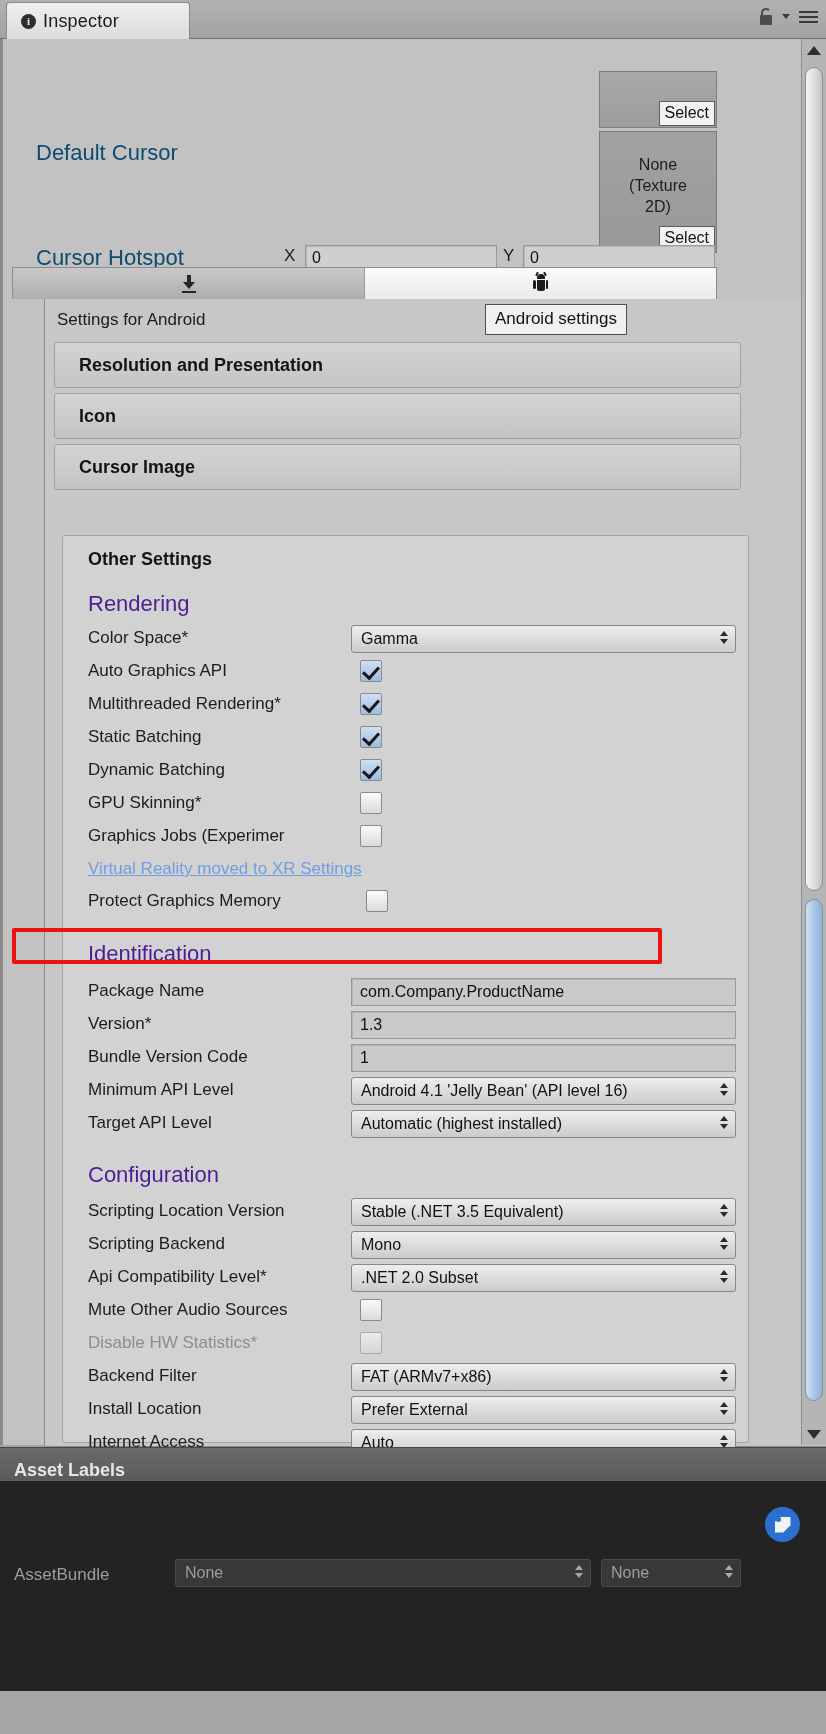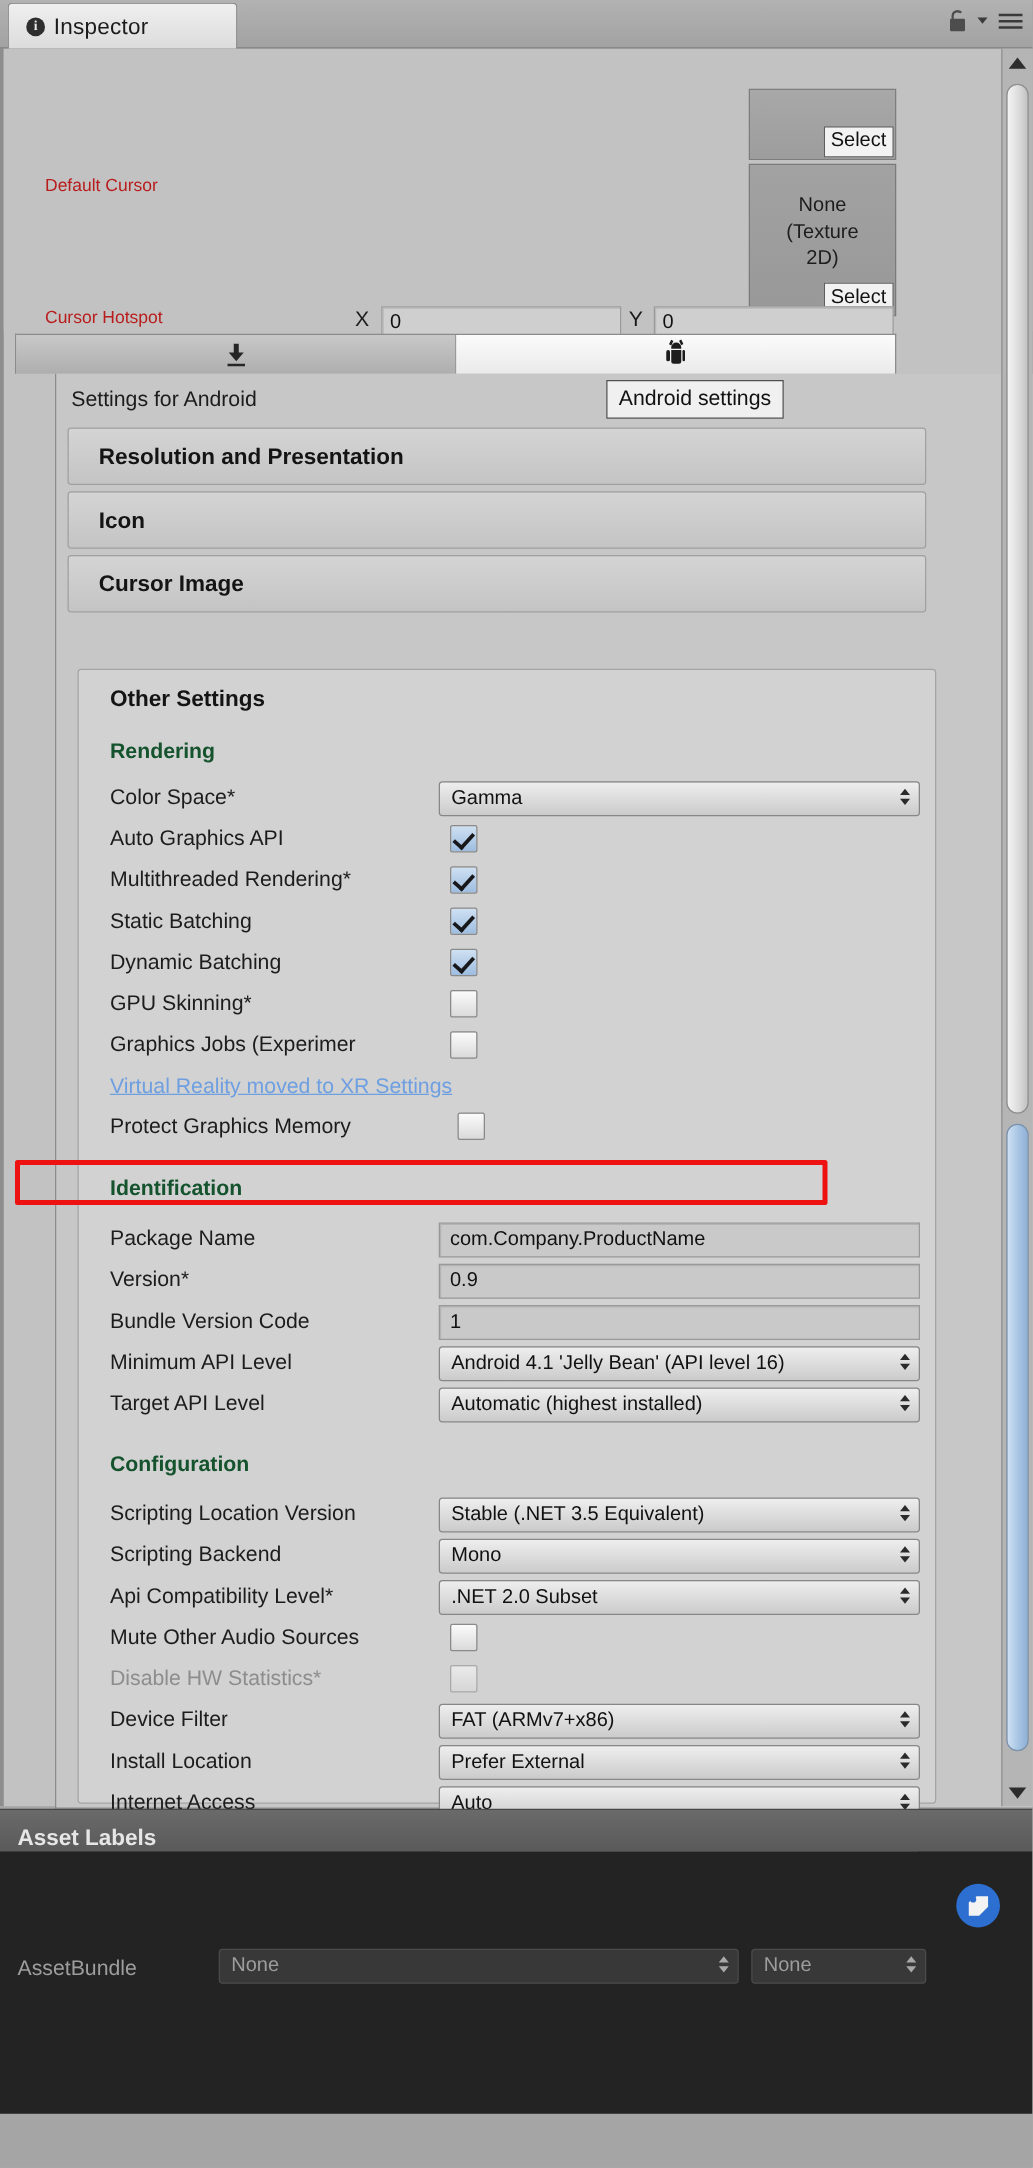--- a/index.html
+++ b/index.html
@@ -58,7 +58,7 @@
 
   
   .cursor-region { position: relative; height: 226px; background: #c2c2c2; }
-  .field-label { font-size: 14px; color: #b91c1c; }
+  .field-label { font-size: 22px; color: #0c4a6e; }
 
   .lbl-default-cursor { position: absolute; left: 33px; top: 101px; }
 

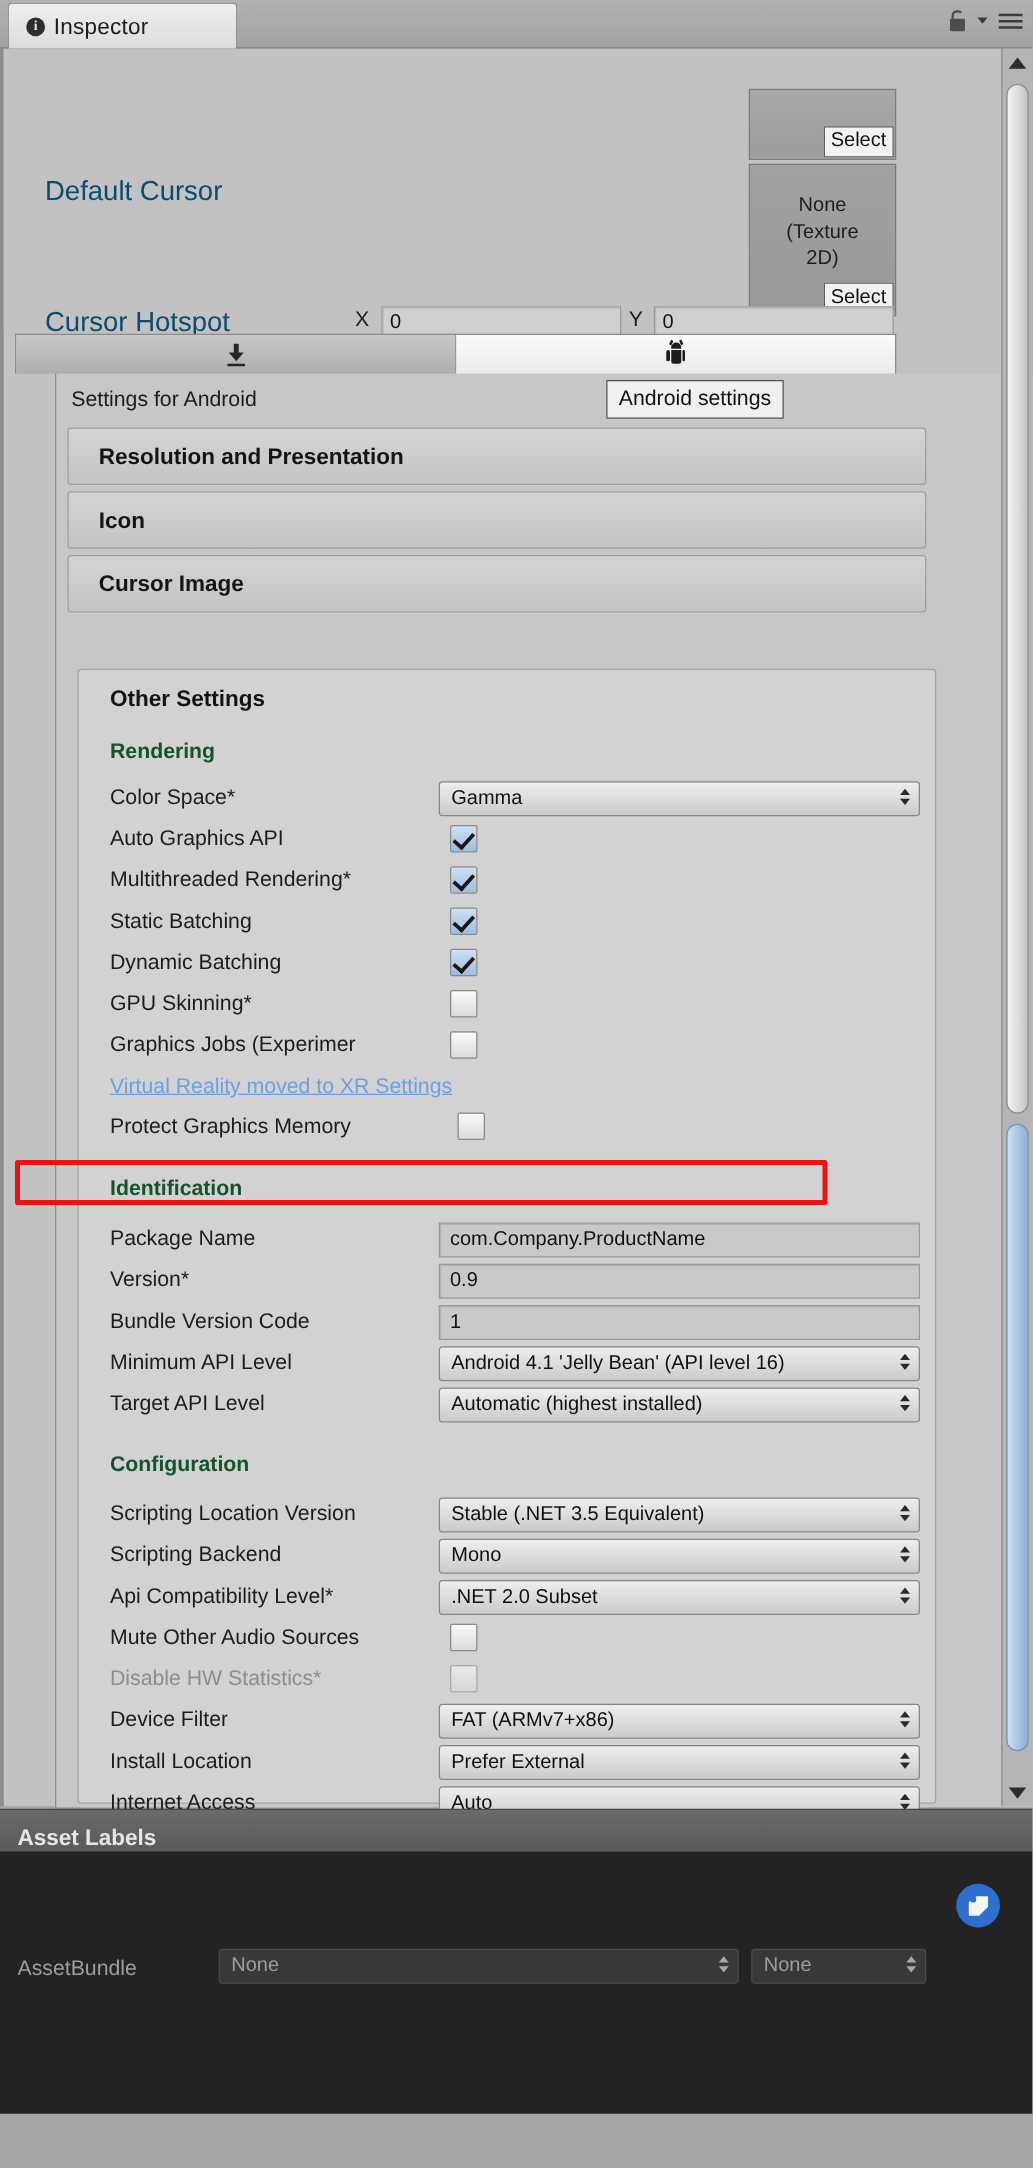--- a/index.html
+++ b/index.html
@@ -155,7 +155,7 @@
     background: #d2d2d2; border: 1px solid #a4a4a4; border-radius: 3px;
   }
   .sec-title { position: absolute; left: 25px; font-size: 18px; font-weight: bold; color: #141414; }
-  .sub-title { position: absolute; left: 25px; font-size: 17px; font-weight: bold; color: #14532d; }
+  .sub-title { position: absolute; left: 25px; font-size: 22px; font-weight: normal; color: #4c1d95; }
 
   .row { position: absolute; left: 0; width: 100%; height: 33px; }
   .row .rlabel {

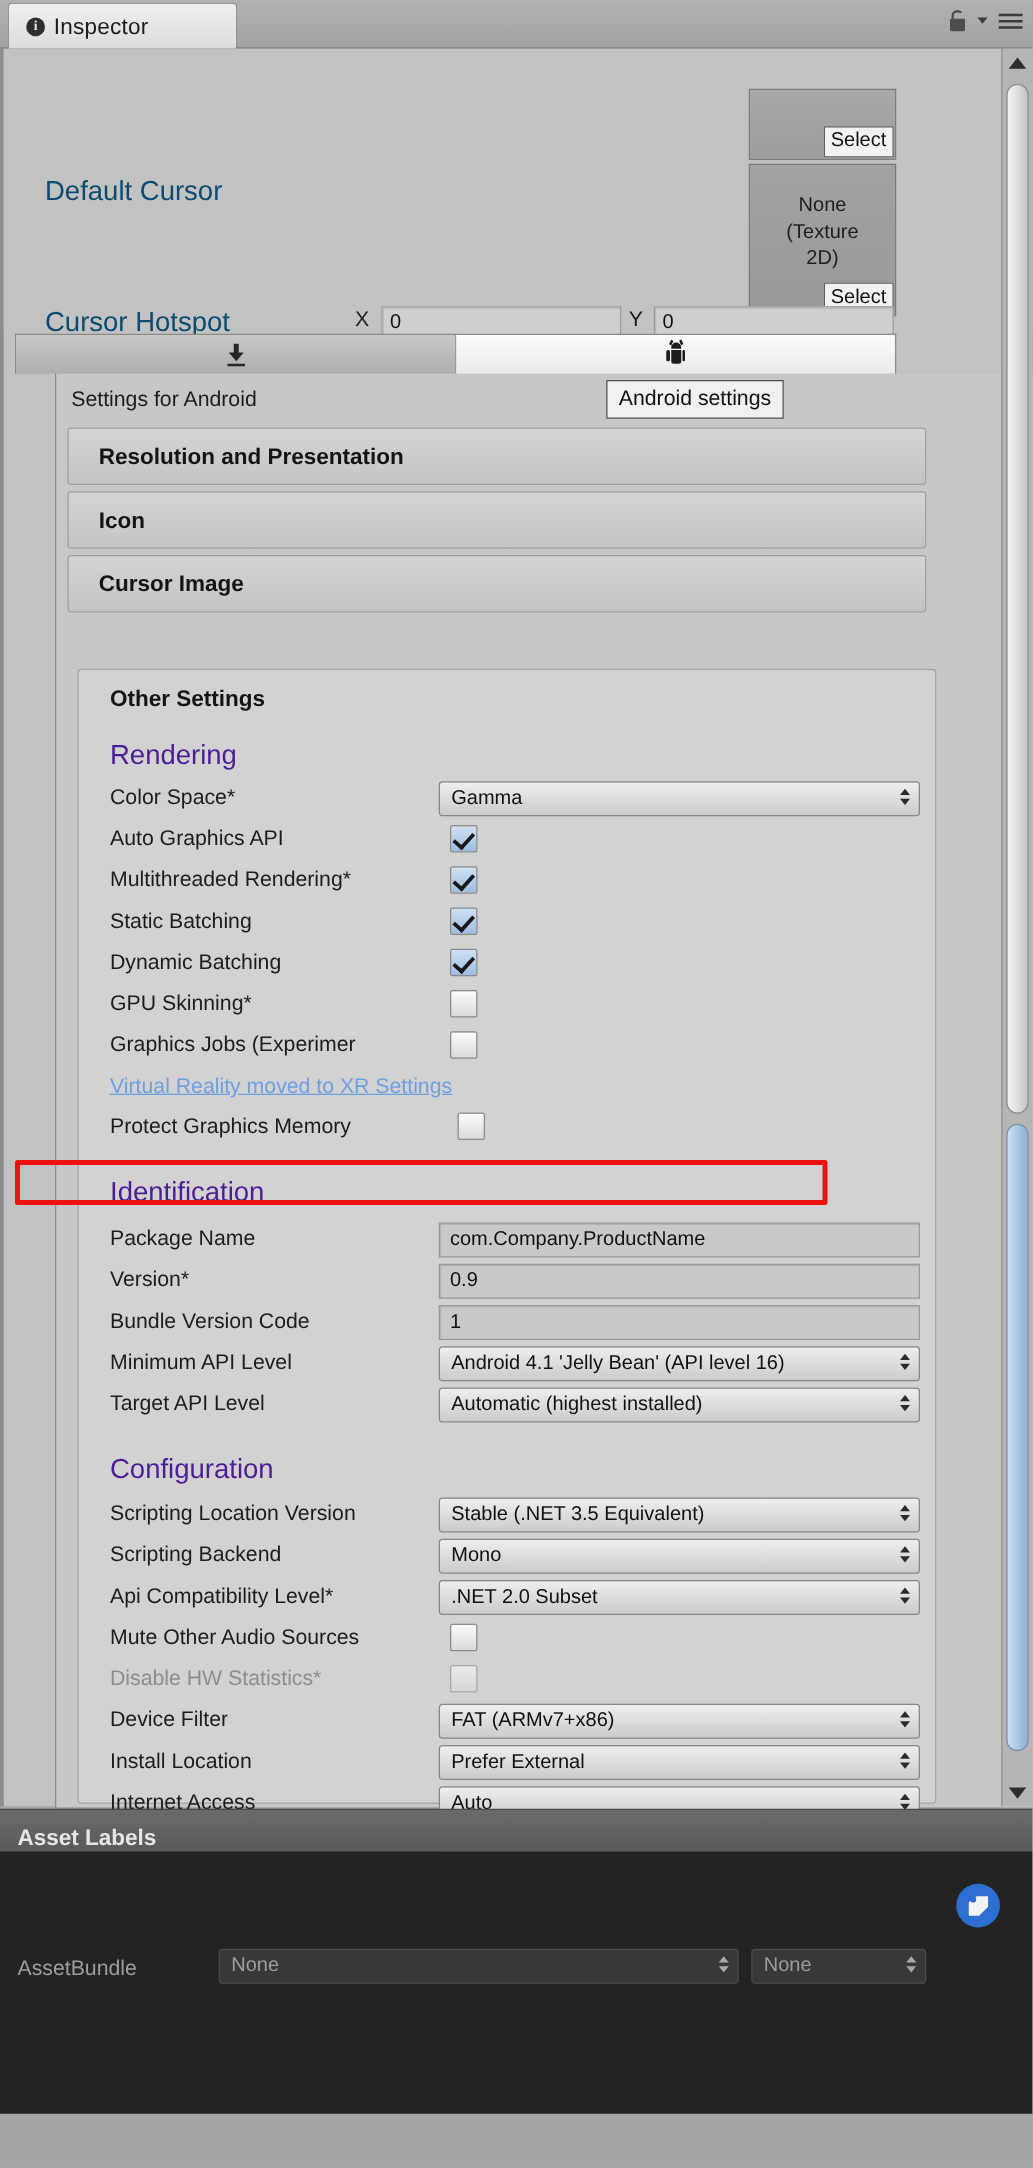--- a/index.html
+++ b/index.html
@@ -421,7 +421,7 @@
 
         <div class="row" style="top:474px">
           <div class="rlabel">Version*</div>
-          <div class="textfield">0.9</div>
+          <div class="textfield">1.3</div>
         </div>
 
         <div class="row" style="top:507px">

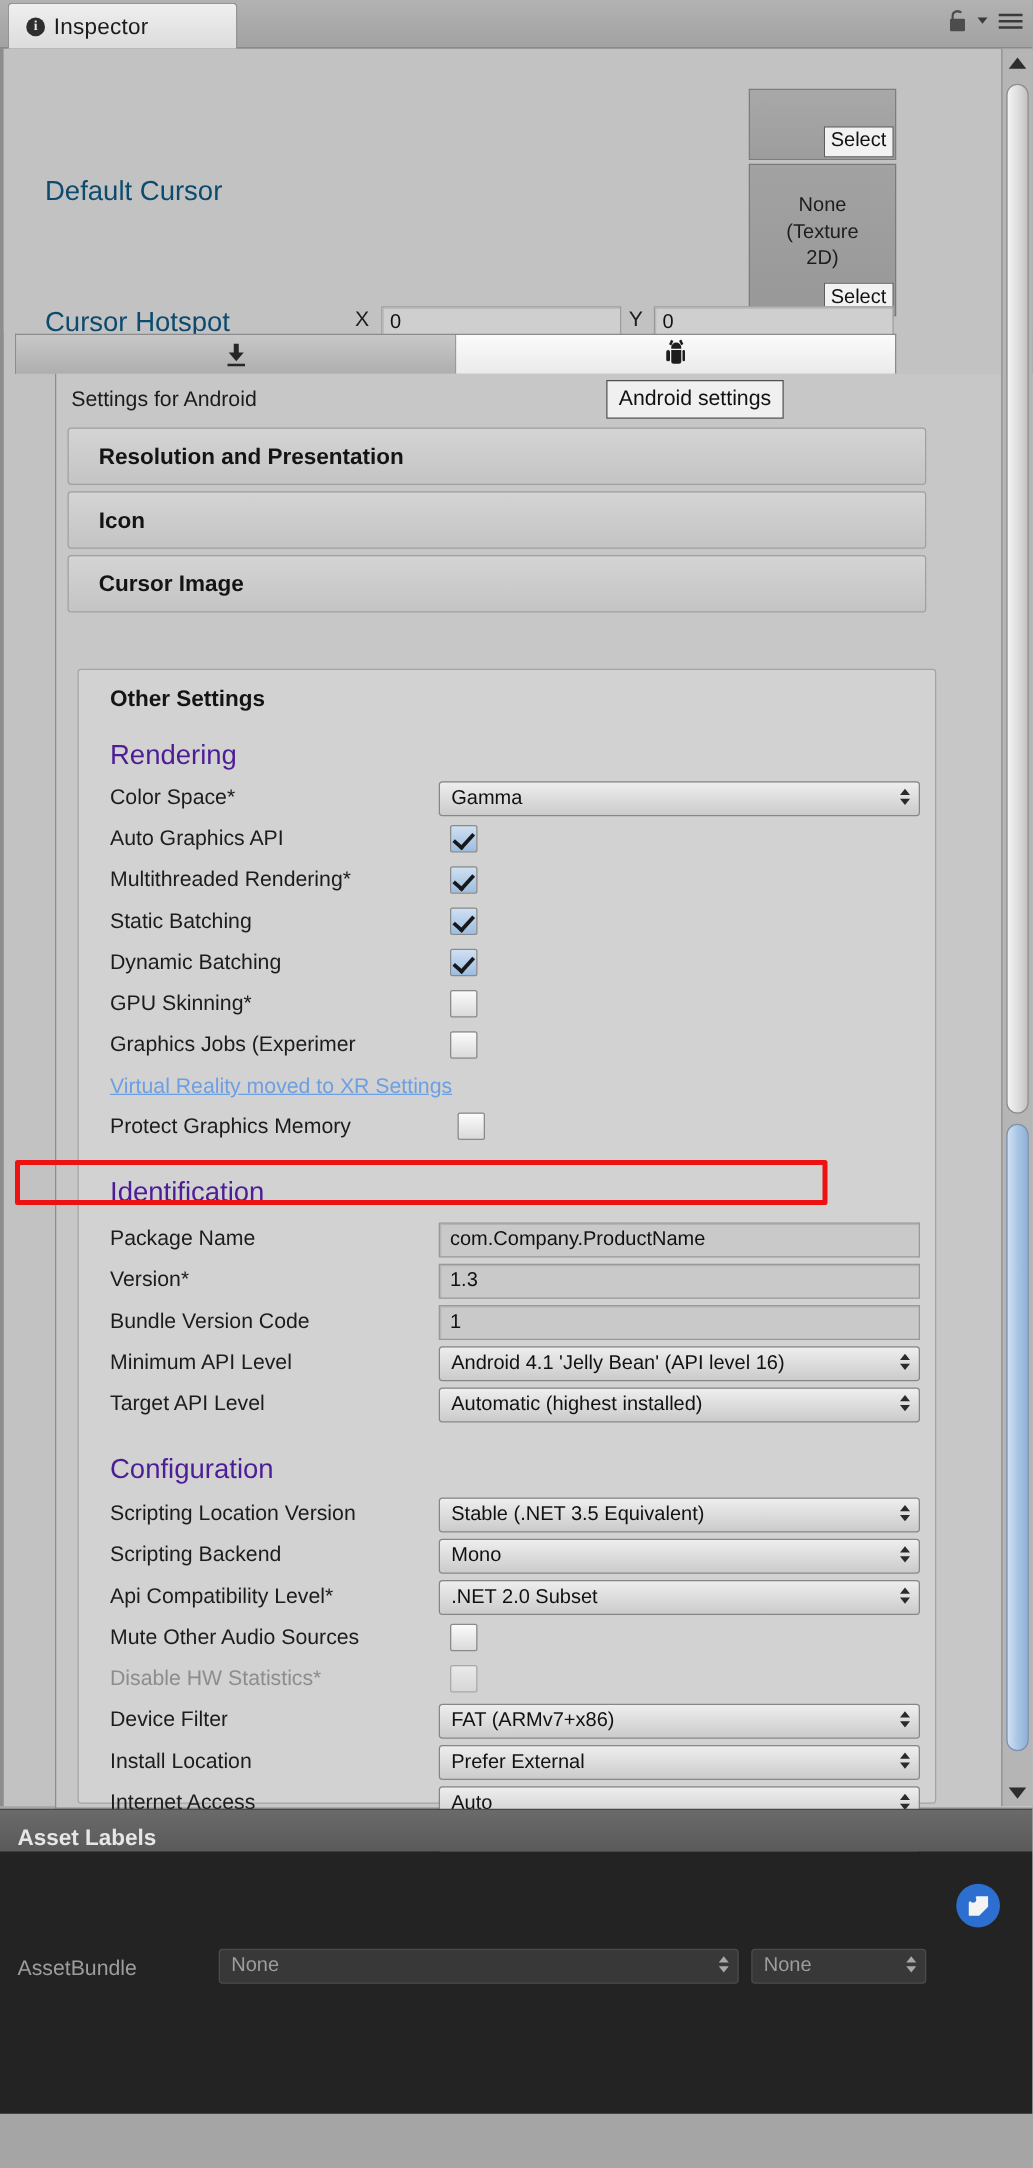--- a/index.html
+++ b/index.html
@@ -467,7 +467,7 @@
         </div>
 
         <div class="row" style="top:826px">
-          <div class="rlabel">Device Filter</div>
+          <div class="rlabel">Backend Filter</div>
           <div class="dropdown">FAT (ARMv7+x86)<span class="arrows"></span></div>
         </div>
 

